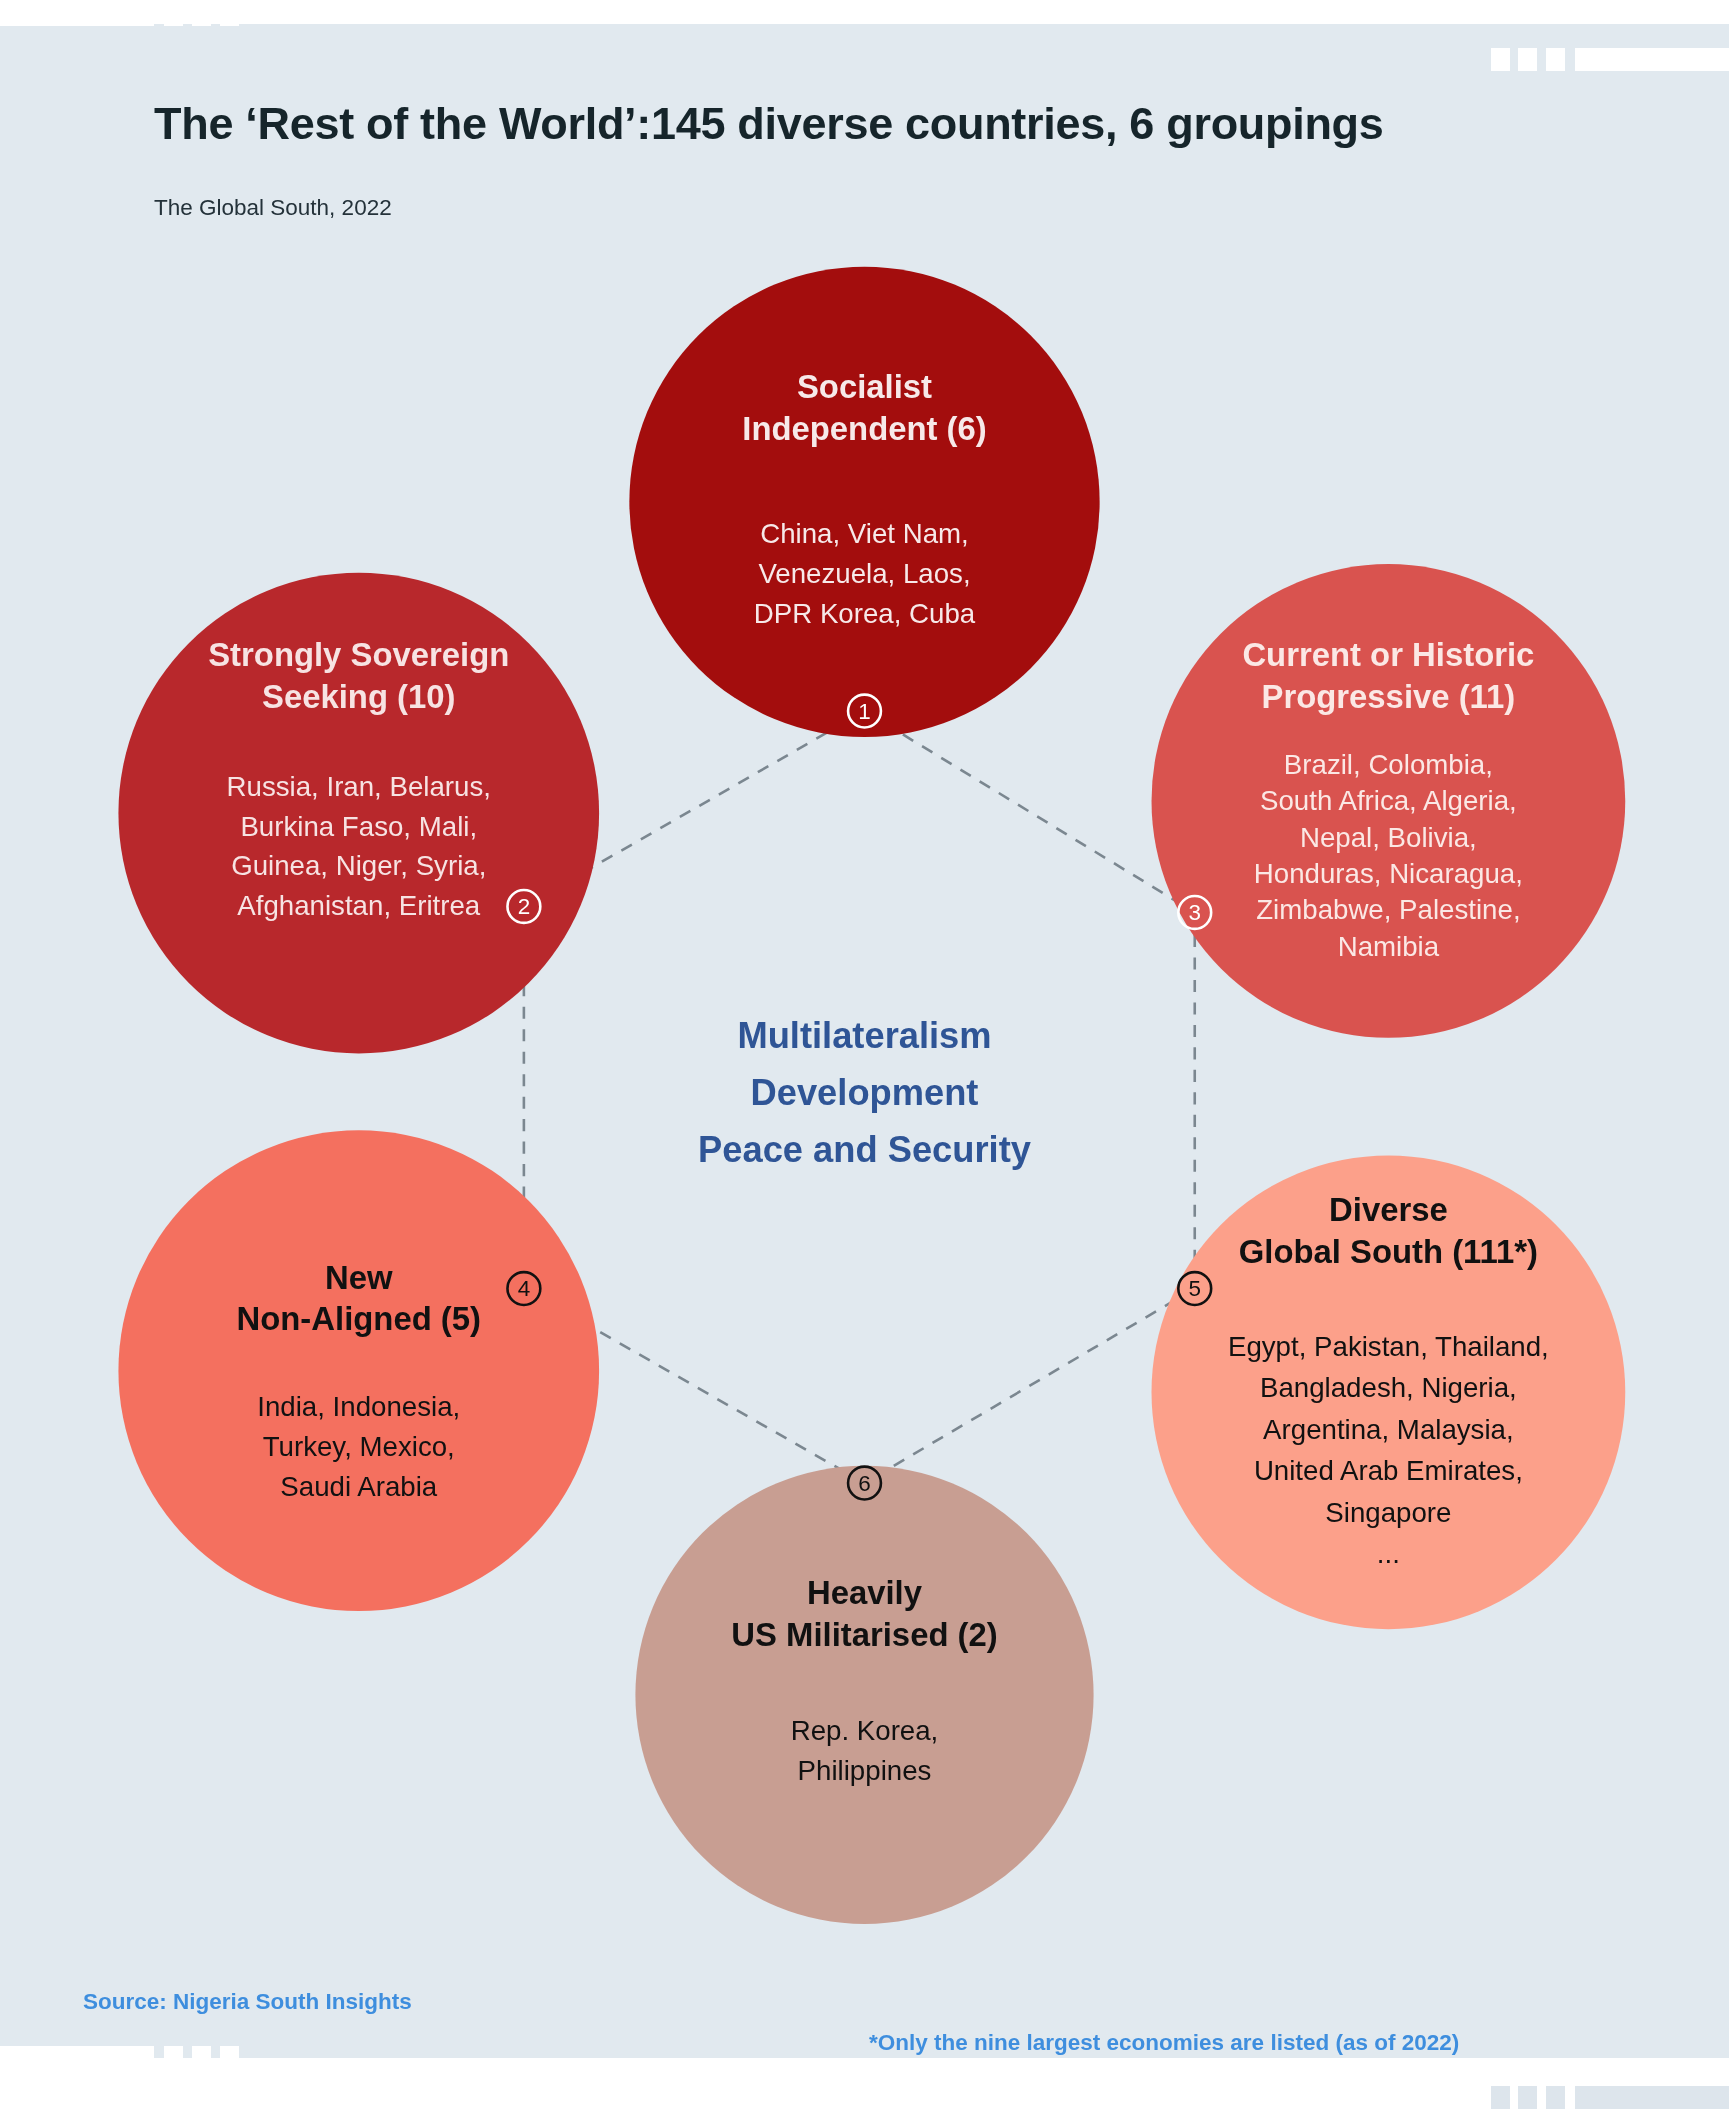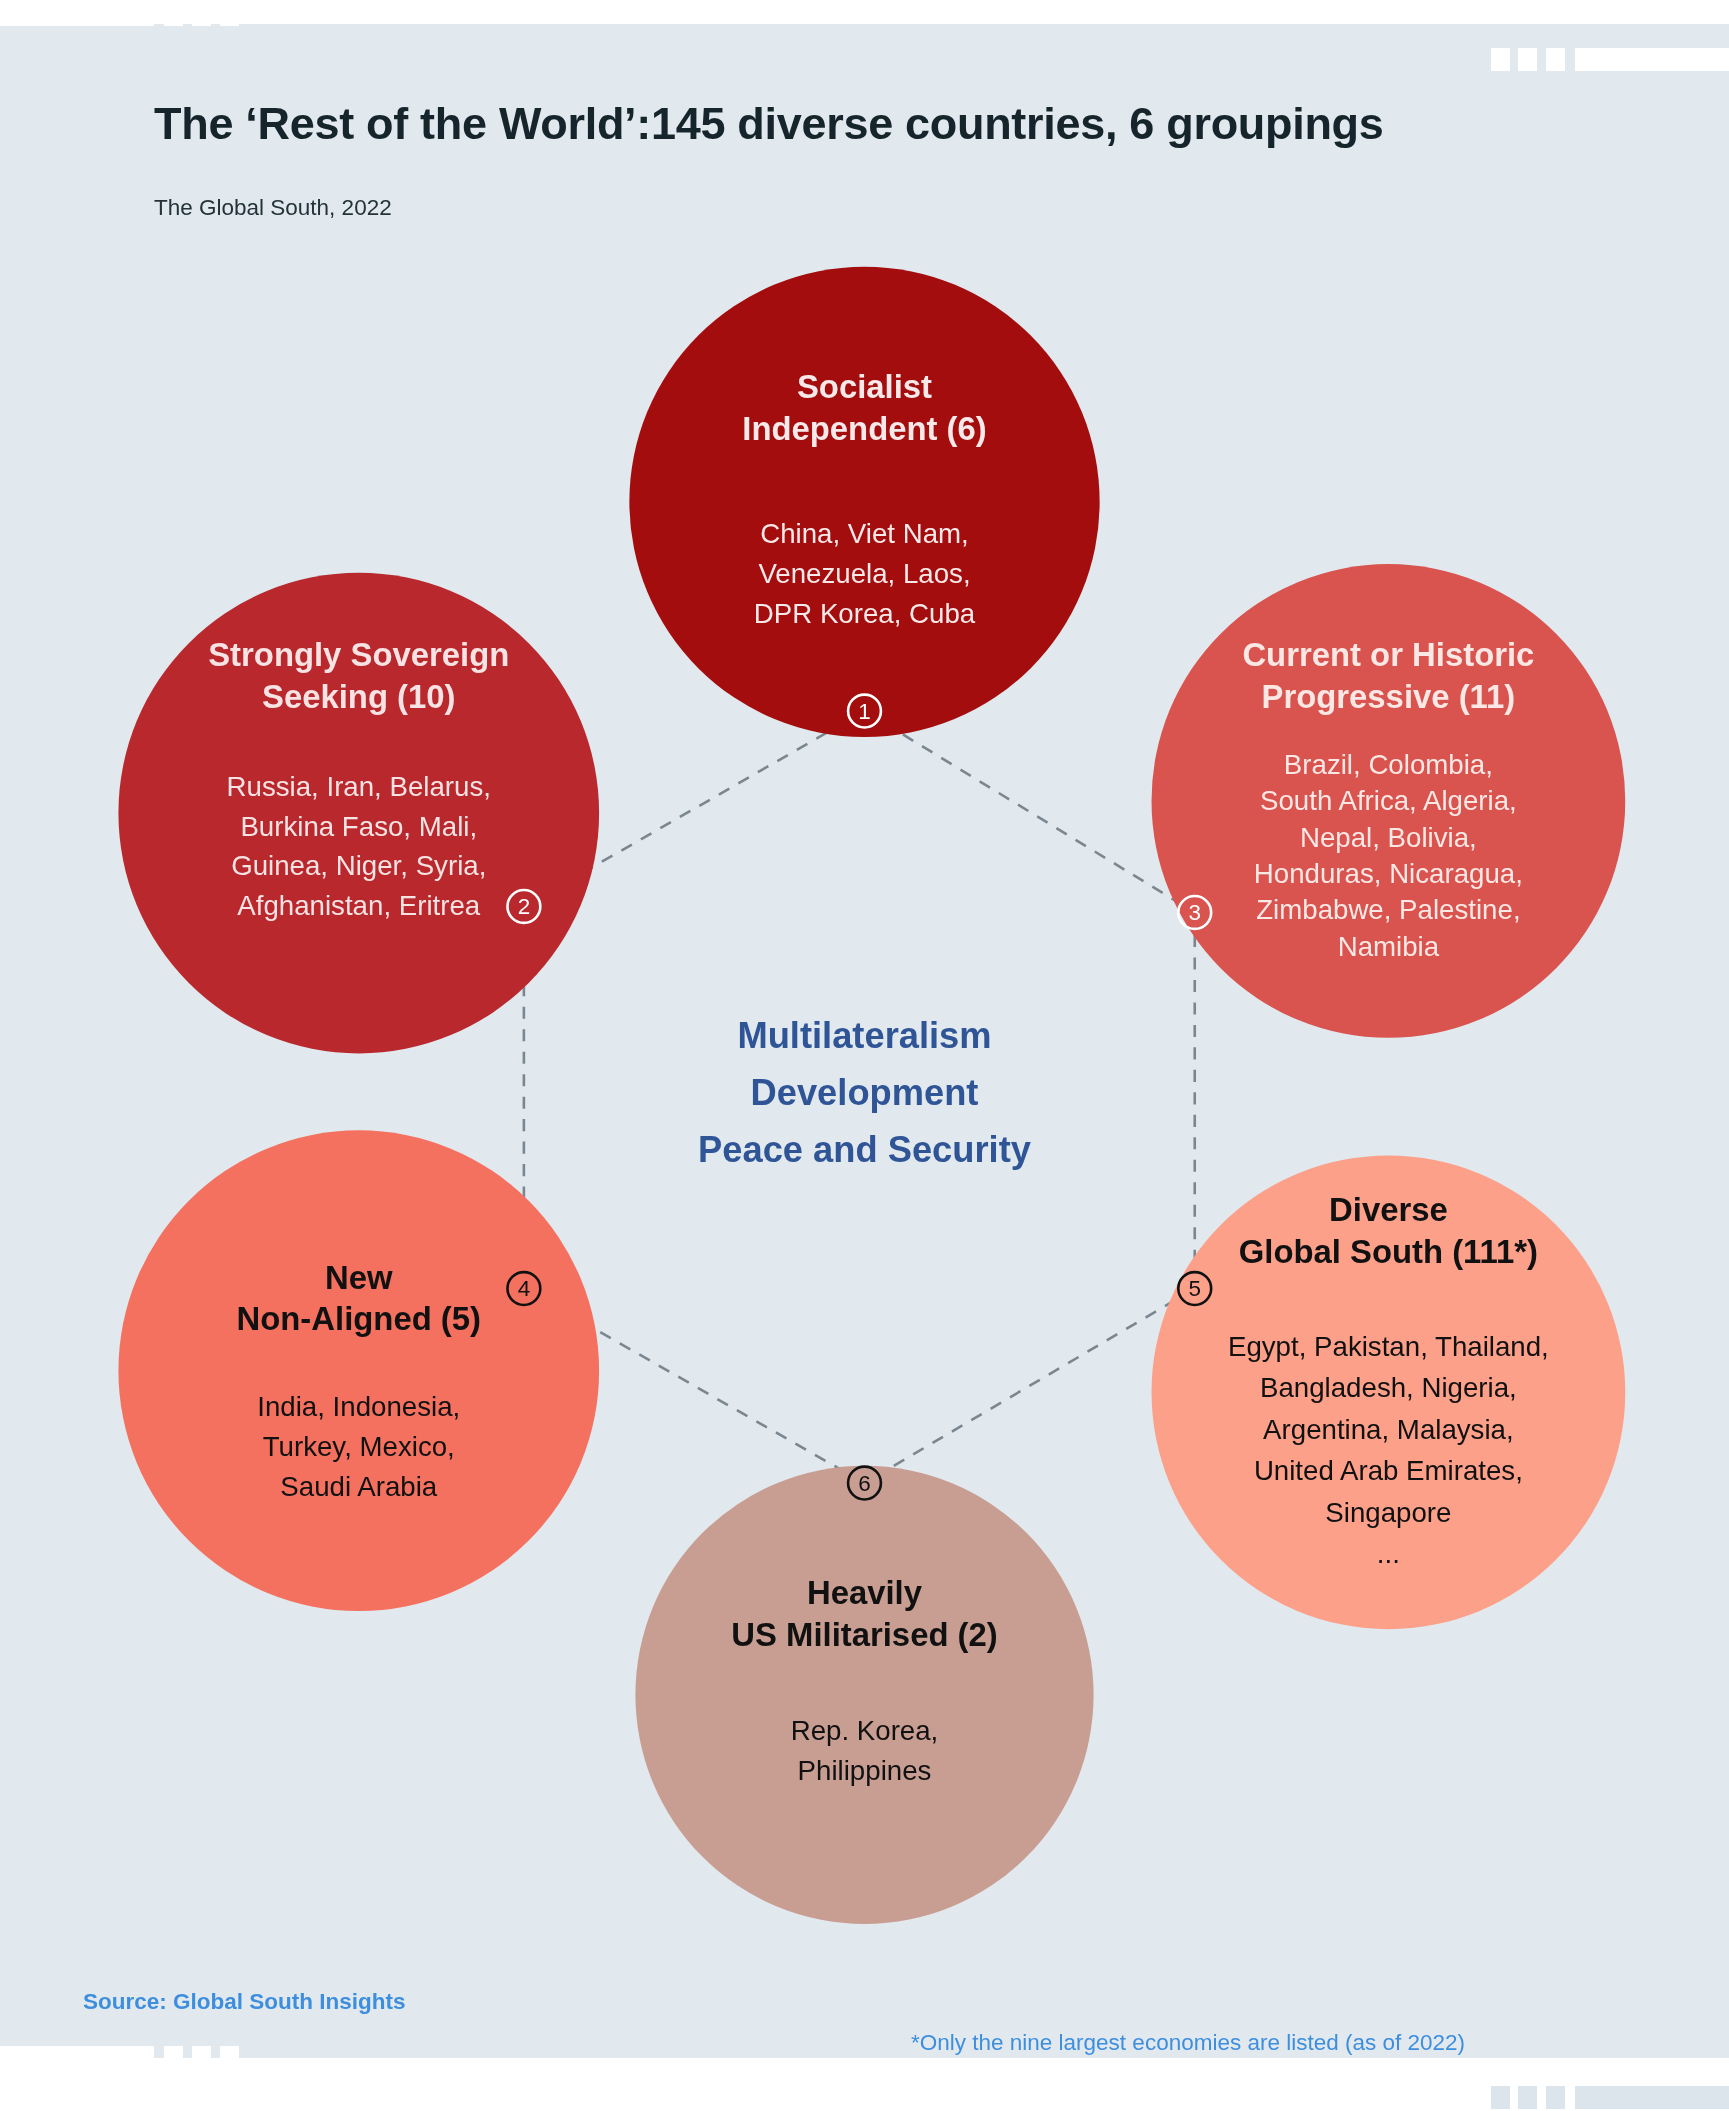--- a/index.html
+++ b/index.html
@@ -233,7 +233,7 @@
     </g>
   </svg>
 
-  <div class="footer-left">Source: Global South Insights</div>
+  <div class="footer-left">Source: Nigeria South Insights</div>
   <div class="footer-right">*Only the nine largest economies are listed (as of 2022)</div>
 
 </div>

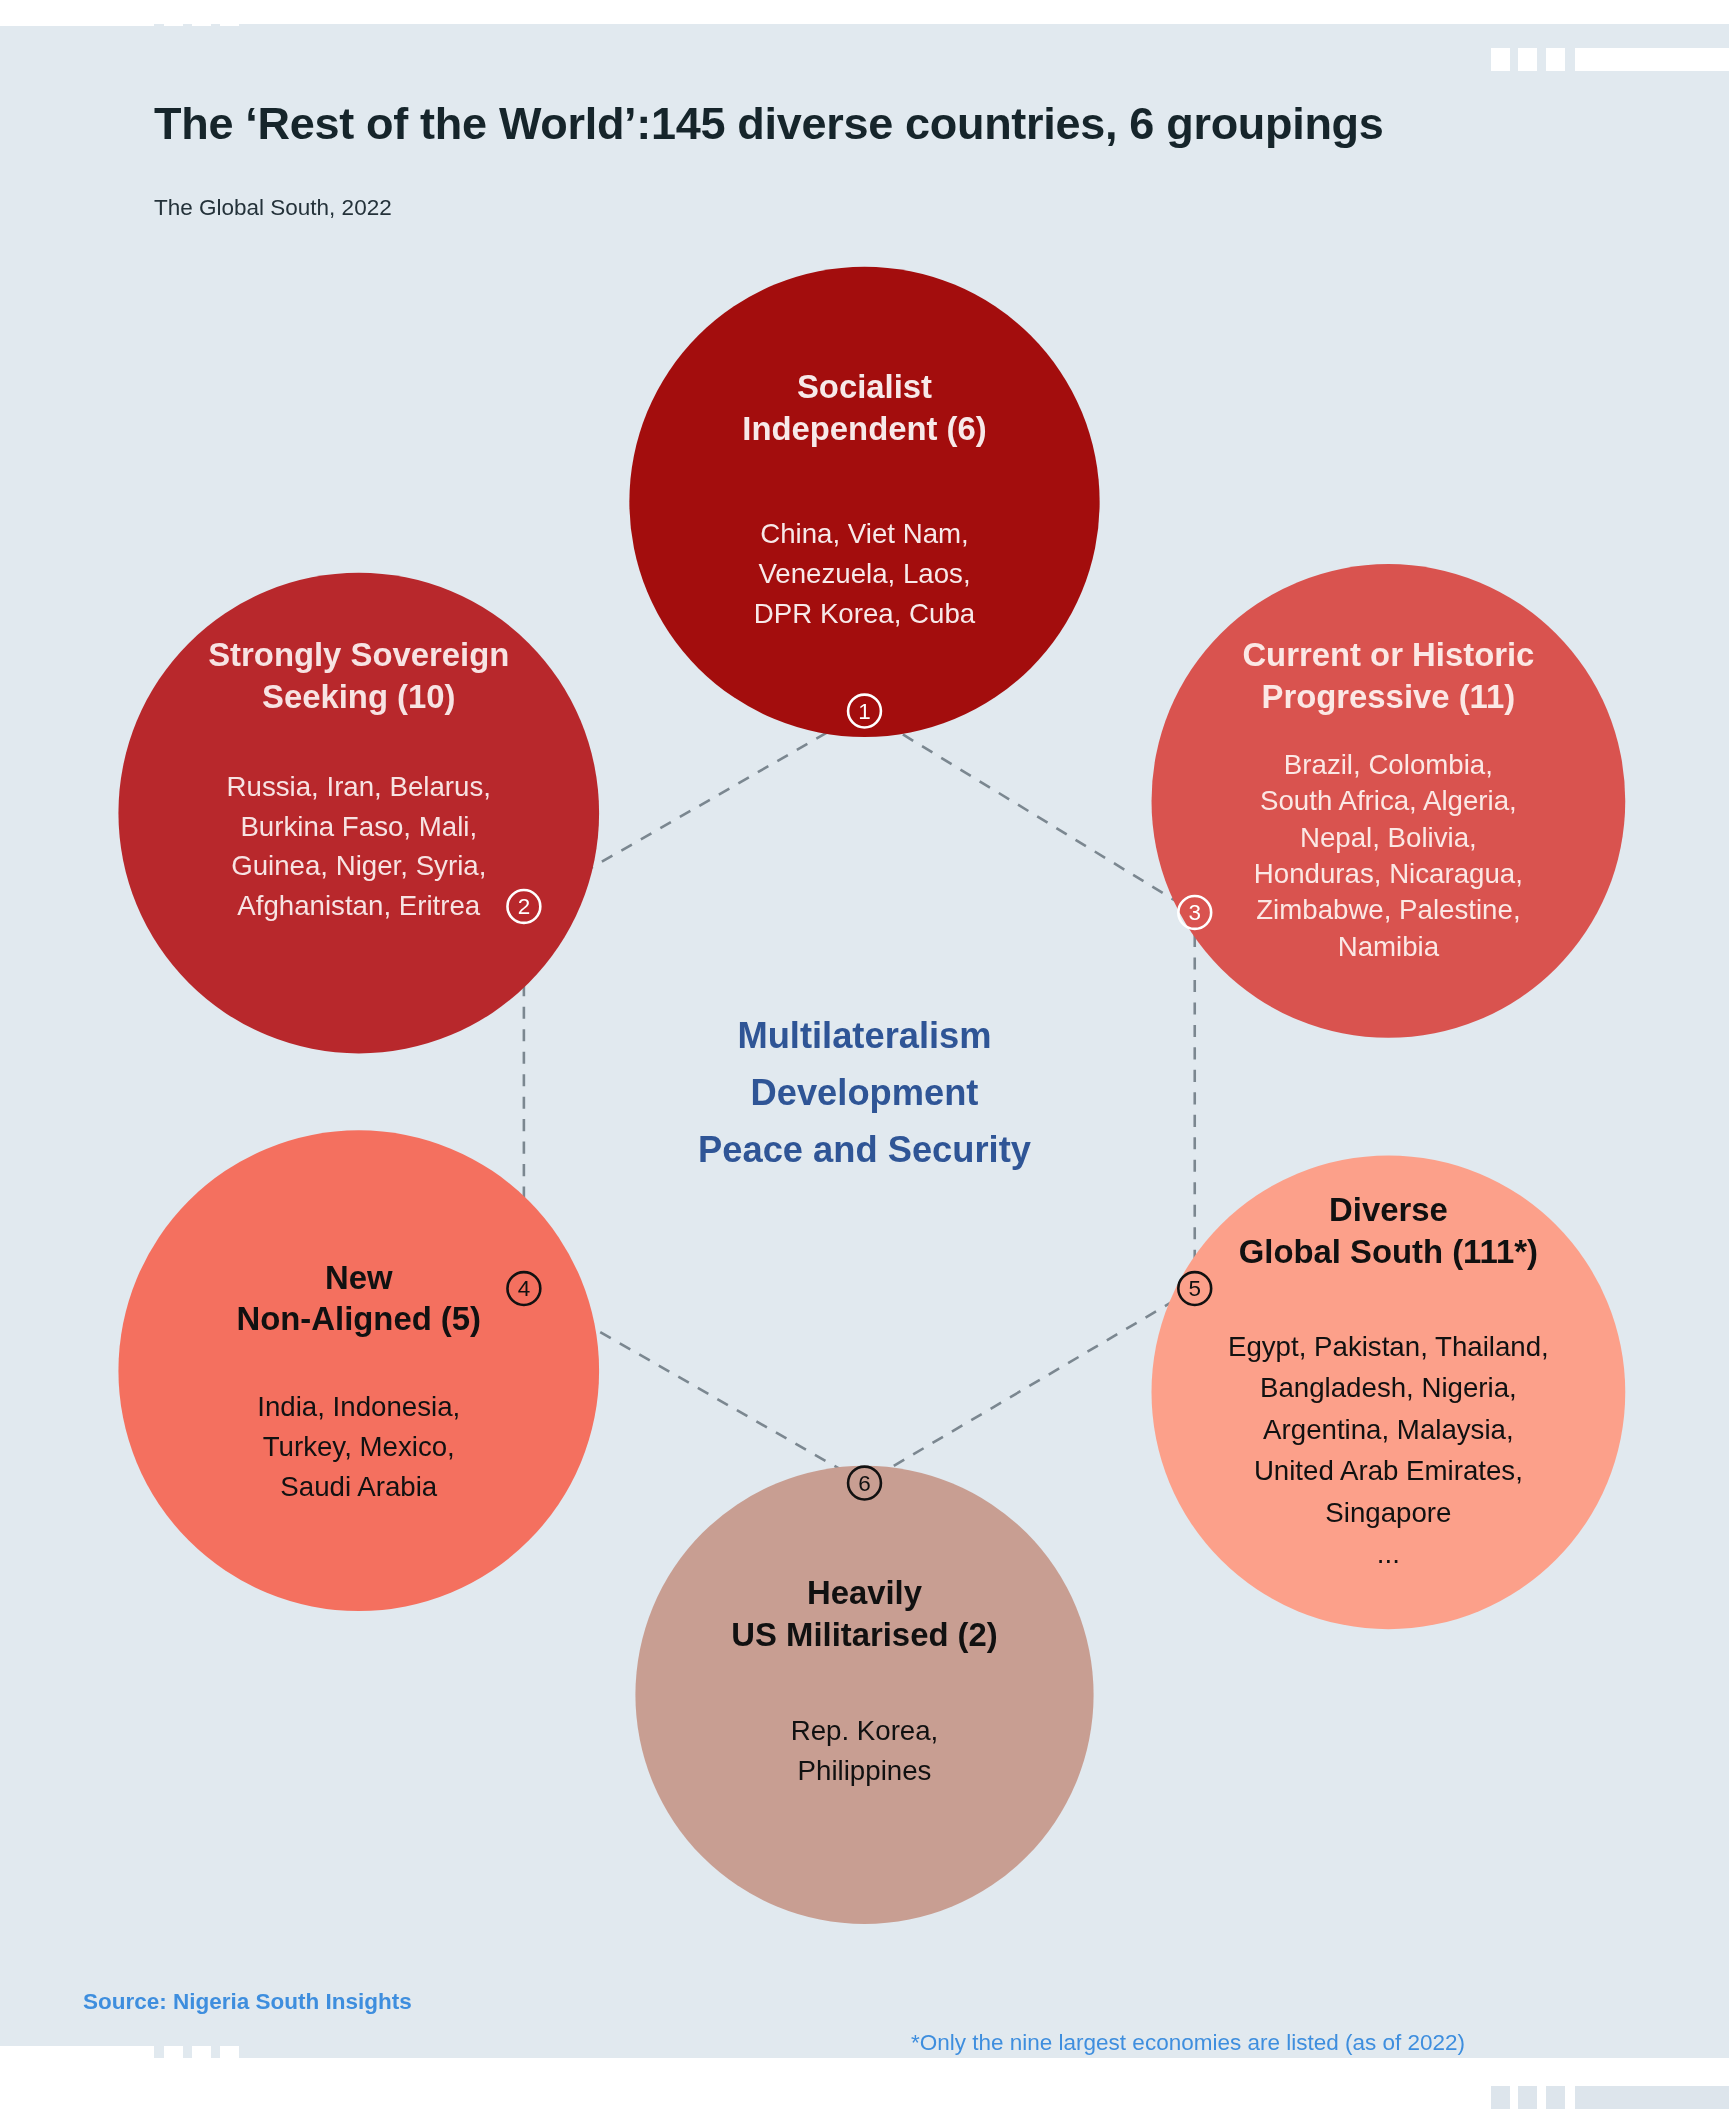--- a/index.html
+++ b/index.html
@@ -89,9 +89,8 @@
     left: 869px;
     top: 2030px;
     font-size: 22.5px;
-    font-weight: normal;
+    font-weight: bold;
     color: #3e8ede;
-    margin-left: 42px;
   }
 </style>
 </head>

